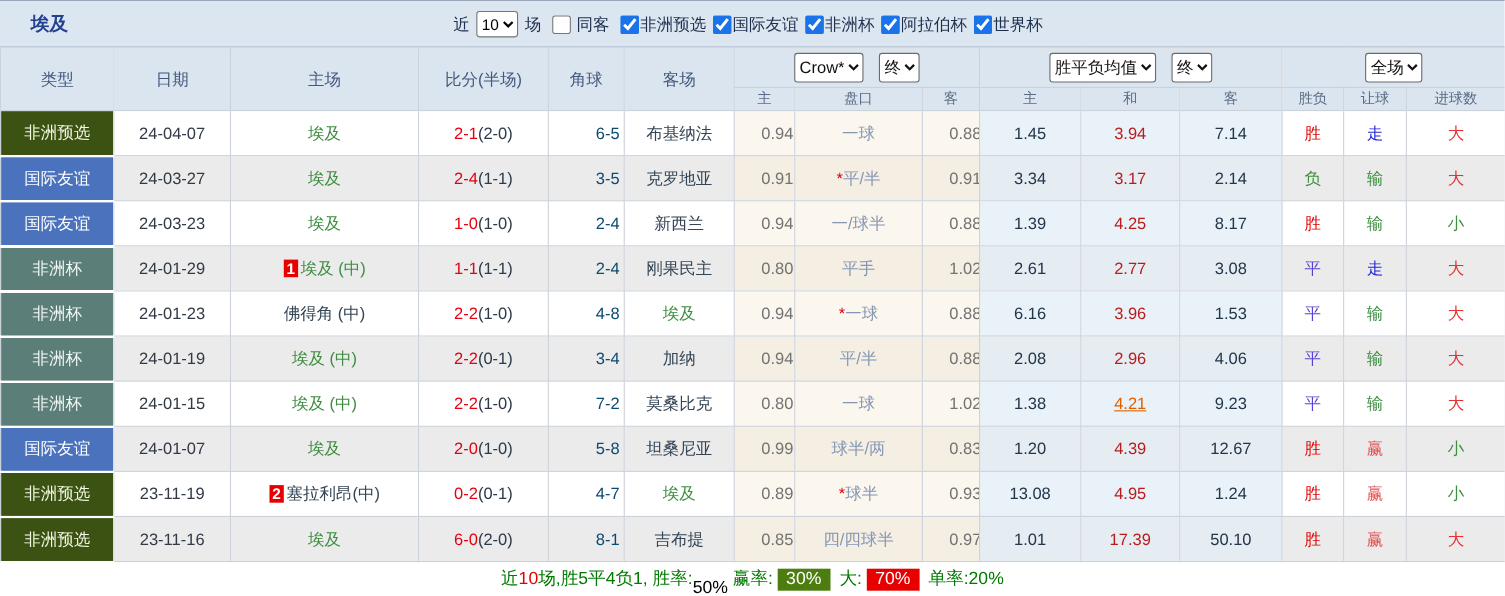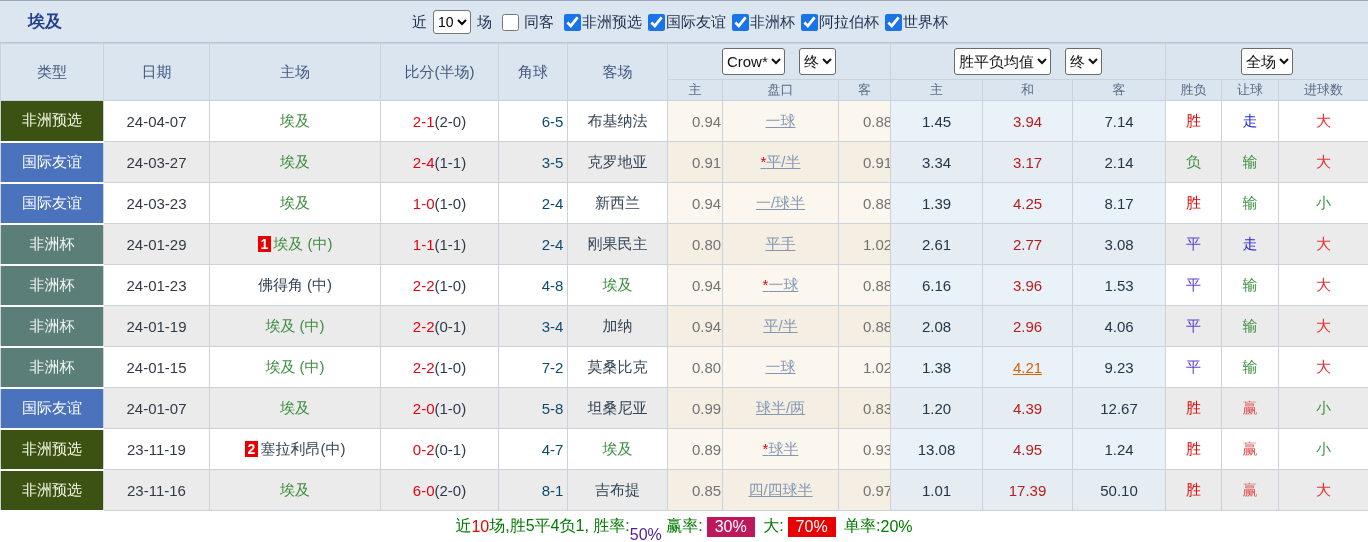--- a/index.html
+++ b/index.html
@@ -50,7 +50,7 @@
   tr.odd  .bg-blue  { background:#e9f2f8;margin-top:20px; }
   tr.even .bg-blue  { background:#e5ecf2; }
   td.hnum { color:#737373;padding-left:24px; }
-  td.hcap-cell { color:#8496b4;text-decoration:underline; }
+  td.hcap-cell { color:#8496b4; }
   td.hcap-cell .star { color:#e60012; }
   td.onum { color:#23364a; }
   td.draw { color:#b91c1c; }

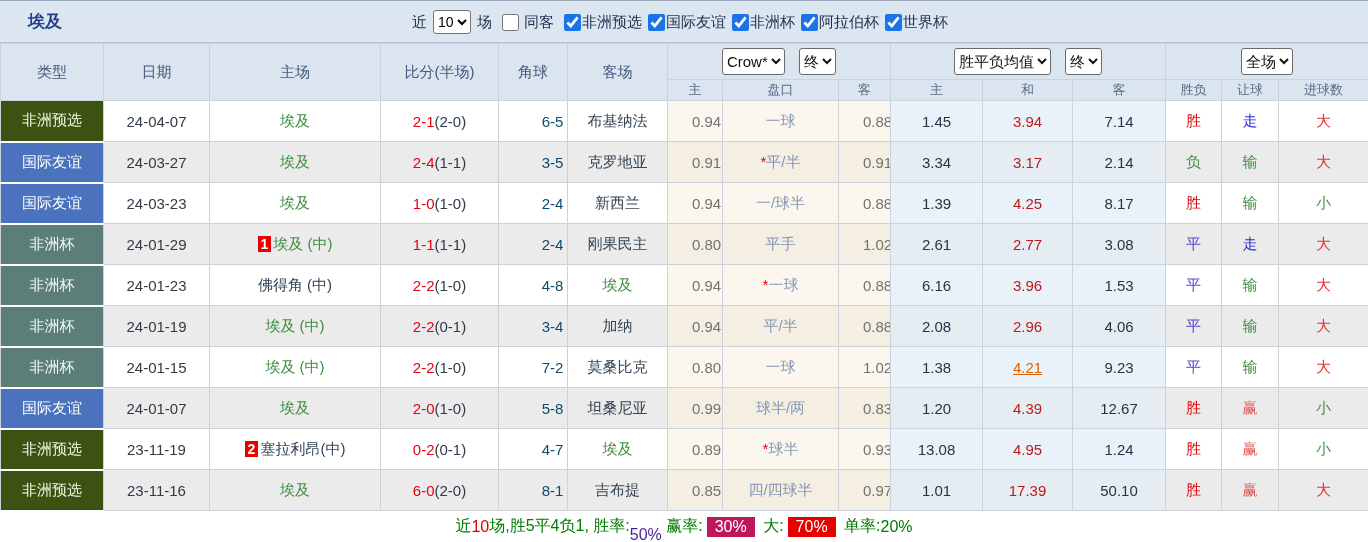--- a/index.html
+++ b/index.html
@@ -68,7 +68,7 @@
   .footer { height:30px; display:flex; align-items:center; justify-content:center; font-size:16px; background:#fff; }
   .f-green { color:#007a00; white-space:pre; }
   .f-red   { color:#e60000; }
-  .f-blue  { color:#4c1d95;margin-top:16px; }
+  .f-blue  { color:#000000;margin-top:16px; }
   .f-badge-green { background:#be185d; color:#fff; padding:1px 8px; margin:0 4px; }
   .f-badge-red   { background:#e80000; color:#fff; padding:1px 8px; margin:0 4px; }
 </style>

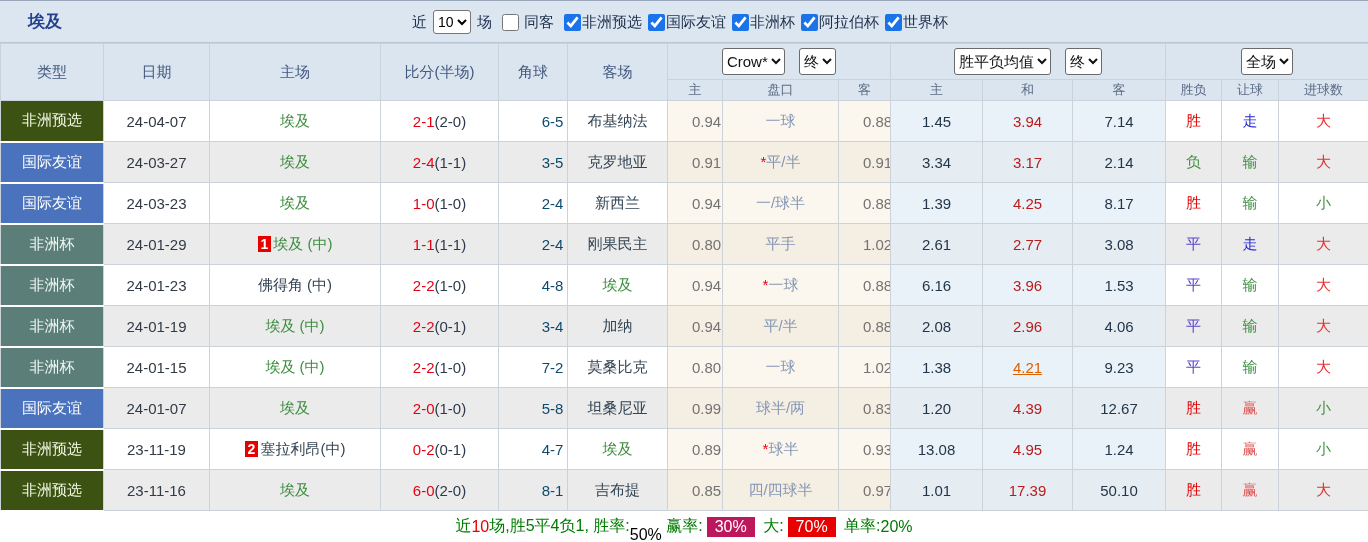--- a/index.html
+++ b/index.html
@@ -69,7 +69,7 @@
   .f-green { color:#007a00; white-space:pre; }
   .f-red   { color:#e60000; }
   .f-blue  { color:#000000;margin-top:16px; }
-  .f-badge-green { background:#be185d; color:#fff; padding:1px 8px; margin:0 4px; }
+  .f-badge-green { background:#4d7c0f; color:#fff; padding:1px 8px; margin:0 4px; }
   .f-badge-red   { background:#e80000; color:#fff; padding:1px 8px; margin:0 4px; }
 </style>
 </head>

